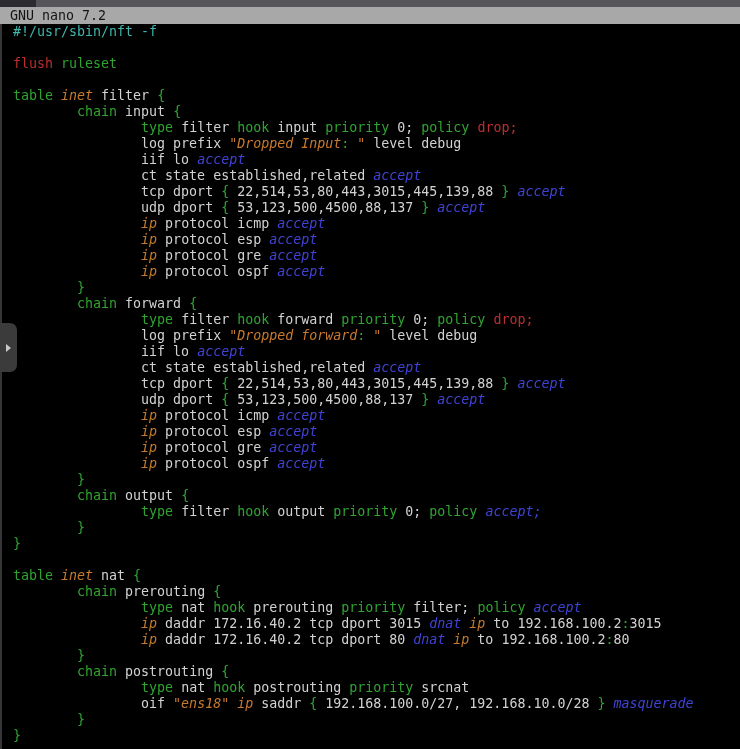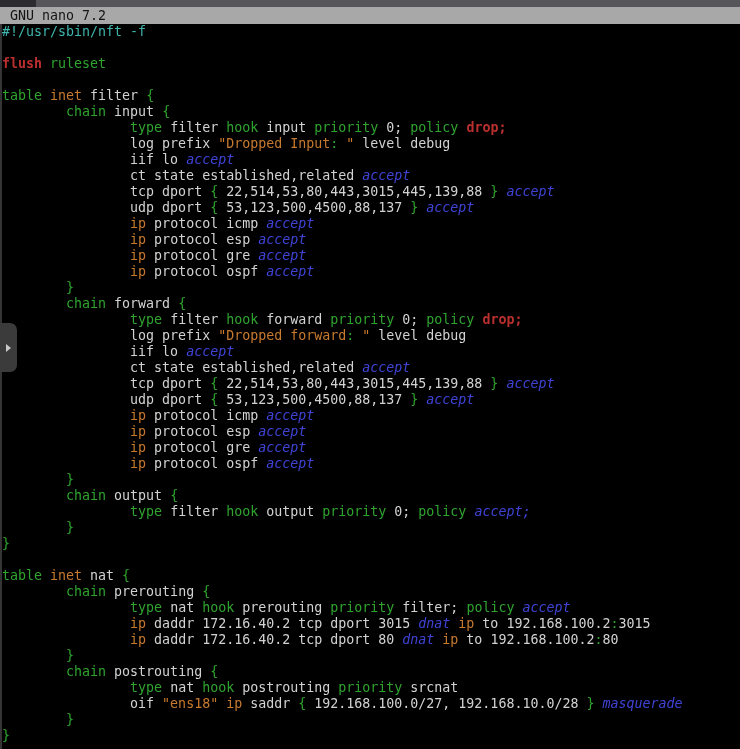--- a/index.html
+++ b/index.html
@@ -52,7 +52,7 @@
     width: 740px;
     height: 725px;
     margin: 0;
-    padding: 0 0 0 2px;
+    padding: 0 0 0 13px;
     box-sizing: border-box;
     font-size: 13.3px;
     overflow: hidden;

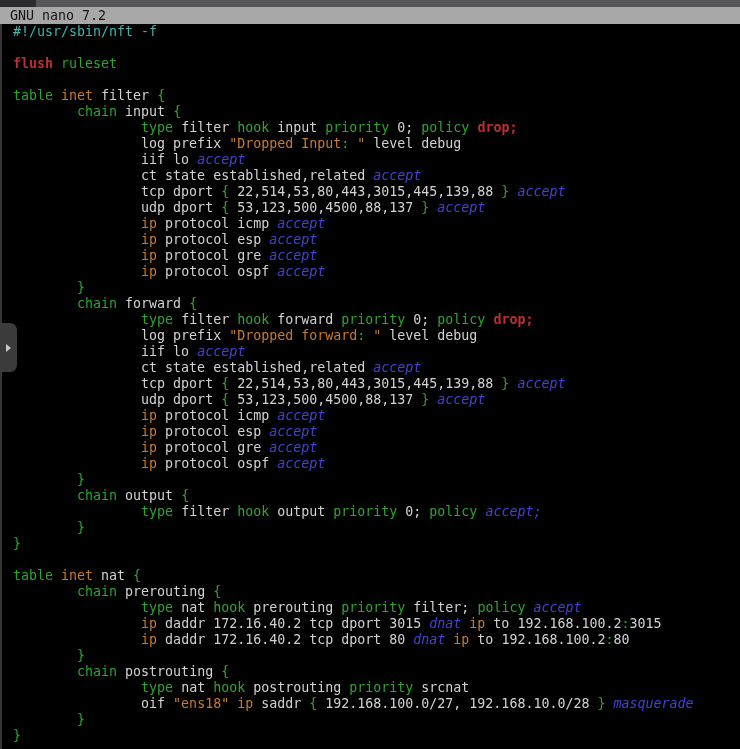--- a/index.html
+++ b/index.html
@@ -66,7 +66,7 @@
   .tok-w { color: var(--tok-w, #d2d2d2); }
   .tok-g { color: var(--tok-g, #2fa42f); }
   .tok-o { color: var(--tok-o, #c87a2e); }
-  .tok-r { color: var(--tok-r, #bb2f2f); font-weight: bold; }
+  .tok-r { color: var(--tok-r, #bb2f2f); }
   .tok-c { color: var(--tok-c, #3fb5ac); }
   .tok-b { color: var(--tok-b, #3f43d6); font-style: italic; }
   .left-edge-line {

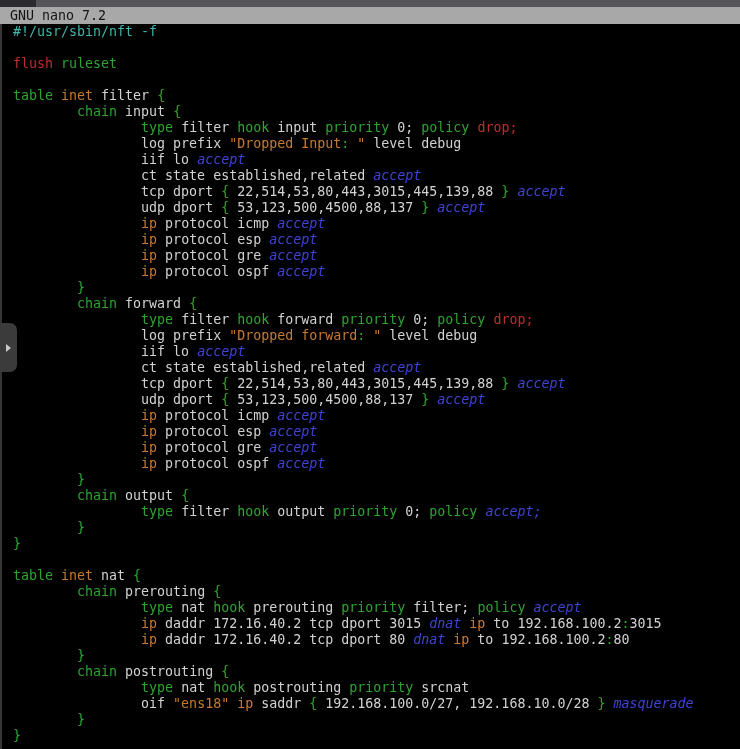--- a/index.html
+++ b/index.html
@@ -65,7 +65,7 @@
   }
   .tok-w { color: var(--tok-w, #d2d2d2); }
   .tok-g { color: var(--tok-g, #2fa42f); }
-  .tok-o { color: var(--tok-o, #c87a2e); }
+  .tok-o { color: var(--tok-o, #c87a2e); font-style: italic; }
   .tok-r { color: var(--tok-r, #bb2f2f); }
   .tok-c { color: var(--tok-c, #3fb5ac); }
   .tok-b { color: var(--tok-b, #3f43d6); font-style: italic; }

